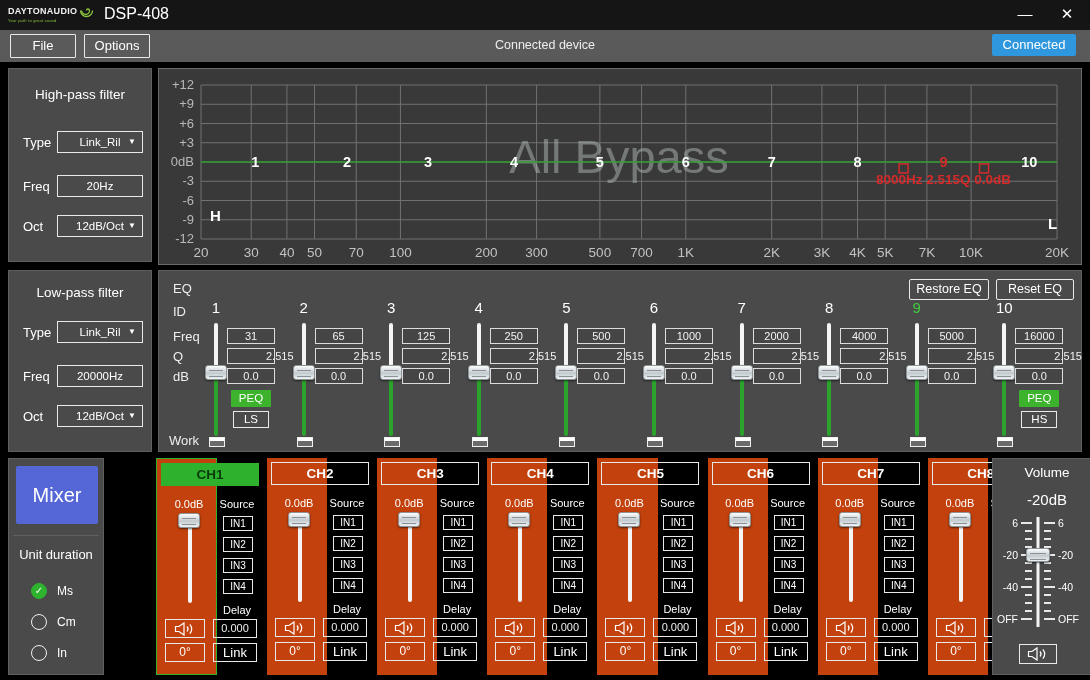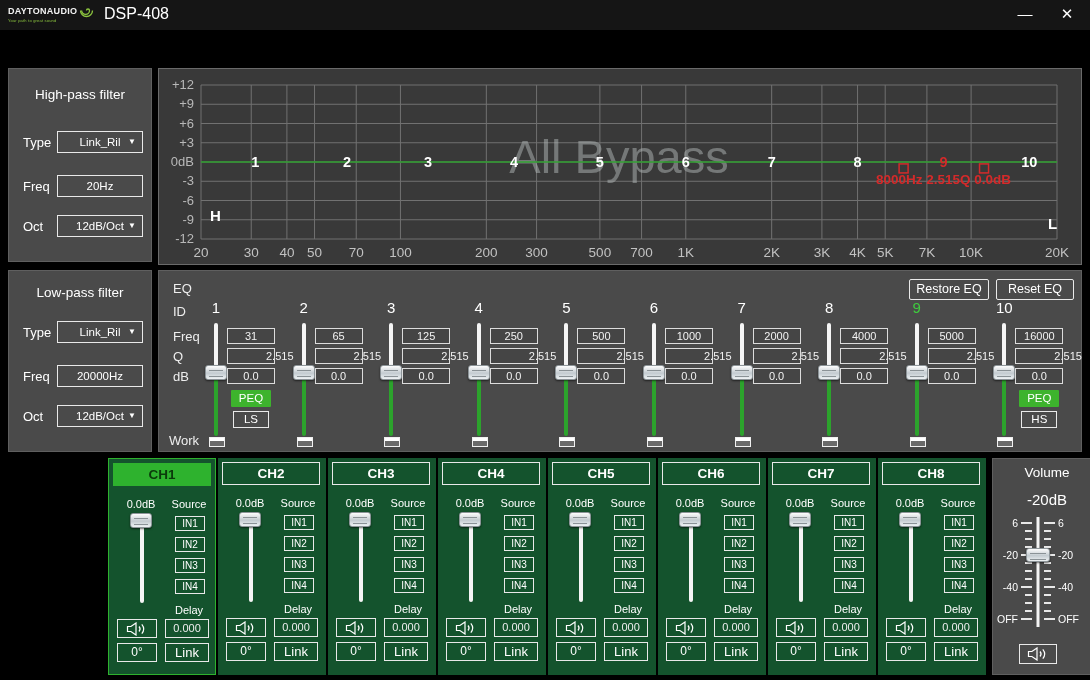--- a/index.html
+++ b/index.html
@@ -138,6 +138,12 @@
     </div>
   </header>
 
+  <div class="menubar">
+    <div class="menu-btn" style="left:10px;width:64px;">File</div>
+    <div class="menu-btn" style="left:84px;width:64px;">Options</div>
+    <div class="status-text">Connected device</div>
+    <div class="connected-badge">Connected</div>
+  </div>
 
   <section class="panel hp-panel">
     <div class="panel-title" style="top:18px;">High-pass filter</div>

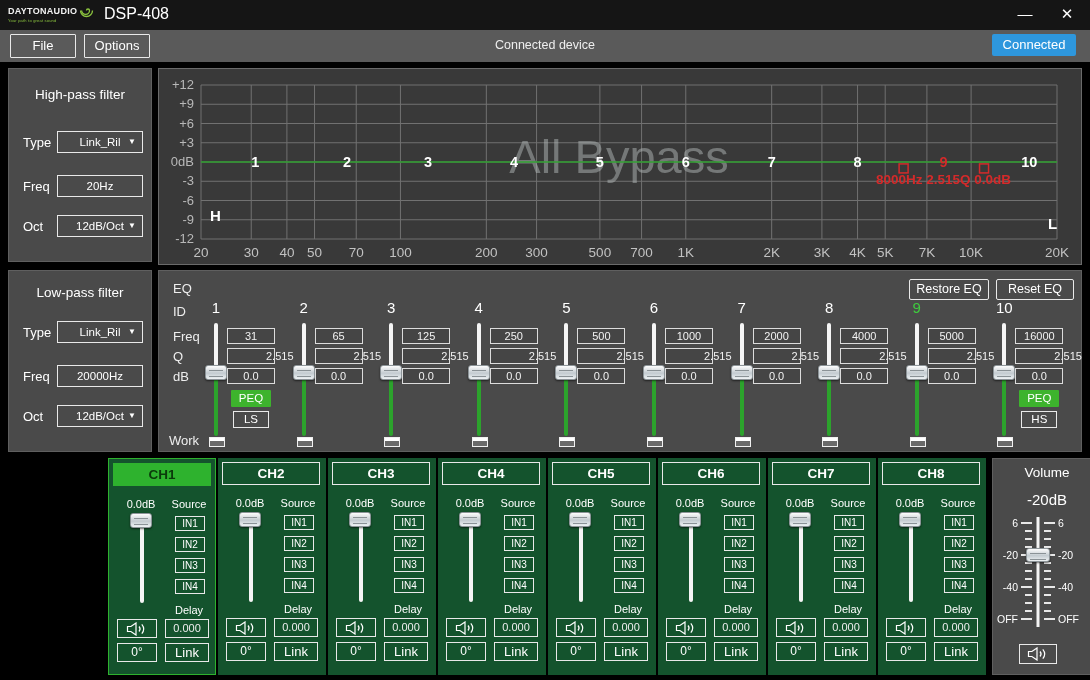--- a/index.html
+++ b/index.html
@@ -83,7 +83,7 @@
   .radio-label{font-size:12px;color:#fff;}
 
   .channels{position:absolute;left:108px;top:458px;width:880px;height:217px;display:flex;gap:2px;}
-  .chstrip{position:relative;width:108px;height:217px;background:#14532d;box-sizing:border-box;}
+  .chstrip{position:relative;width:108px;height:217px;background:#c2410c;box-sizing:border-box;margin-left:48px;}
   .chstrip.selected{border:1px solid #2eb22e;}
   .ch-header{position:absolute;left:4px;top:4px;width:98px;height:23px;border:1px solid #e9e9e9;
     box-sizing:border-box;color:#fff;font-size:13.5px;font-weight:bold;text-align:center;line-height:21px;}

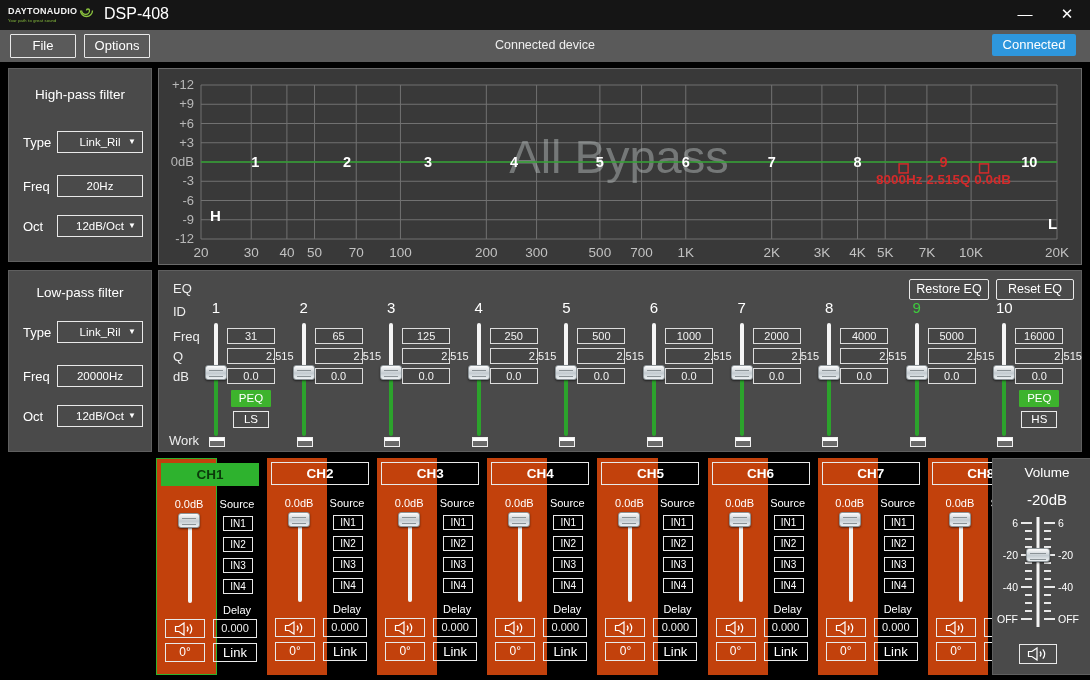--- a/index.html
+++ b/index.html
@@ -422,6 +422,25 @@
       </div>
   </section>
 
+  <section class="panel mixer-panel">
+    <div class="mixer-btn">Mixer</div>
+    <div class="mixer-divider"></div>
+    <div class="unit-title">Unit duration</div>
+    <div class="unit-radios">
+        <div class="radio-row">
+          <span class="radio checked">✓</span>
+          <span class="radio-label">Ms</span>
+        </div>
+        <div class="radio-row">
+          <span class="radio"></span>
+          <span class="radio-label">Cm</span>
+        </div>
+        <div class="radio-row">
+          <span class="radio"></span>
+          <span class="radio-label">In</span>
+        </div>
+      </div>
+  </section>
 
   <div class="channels">
       <div class="chstrip selected">

